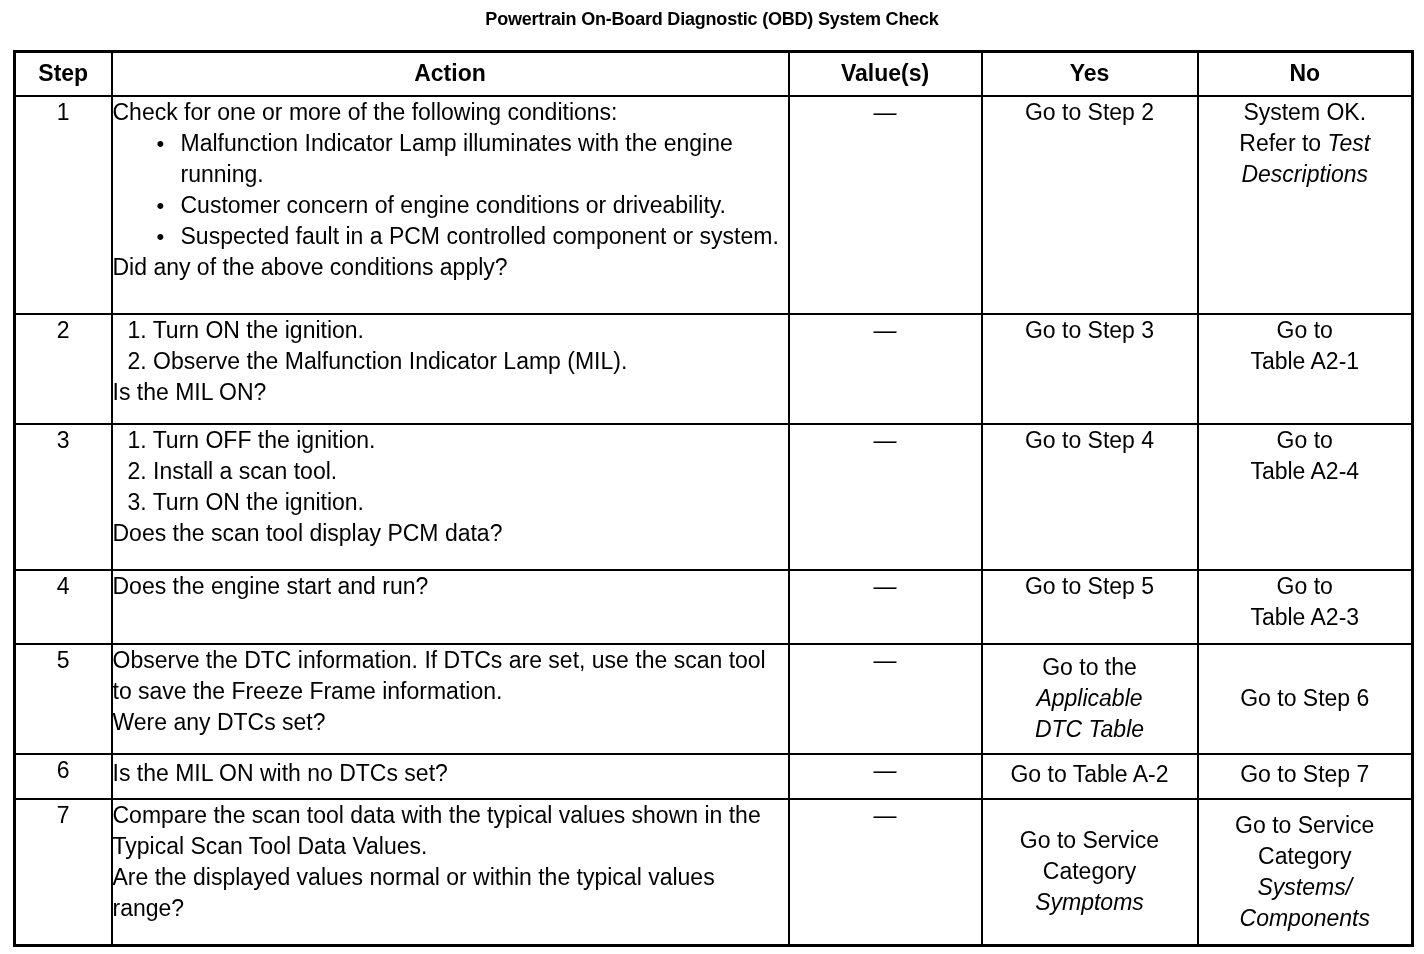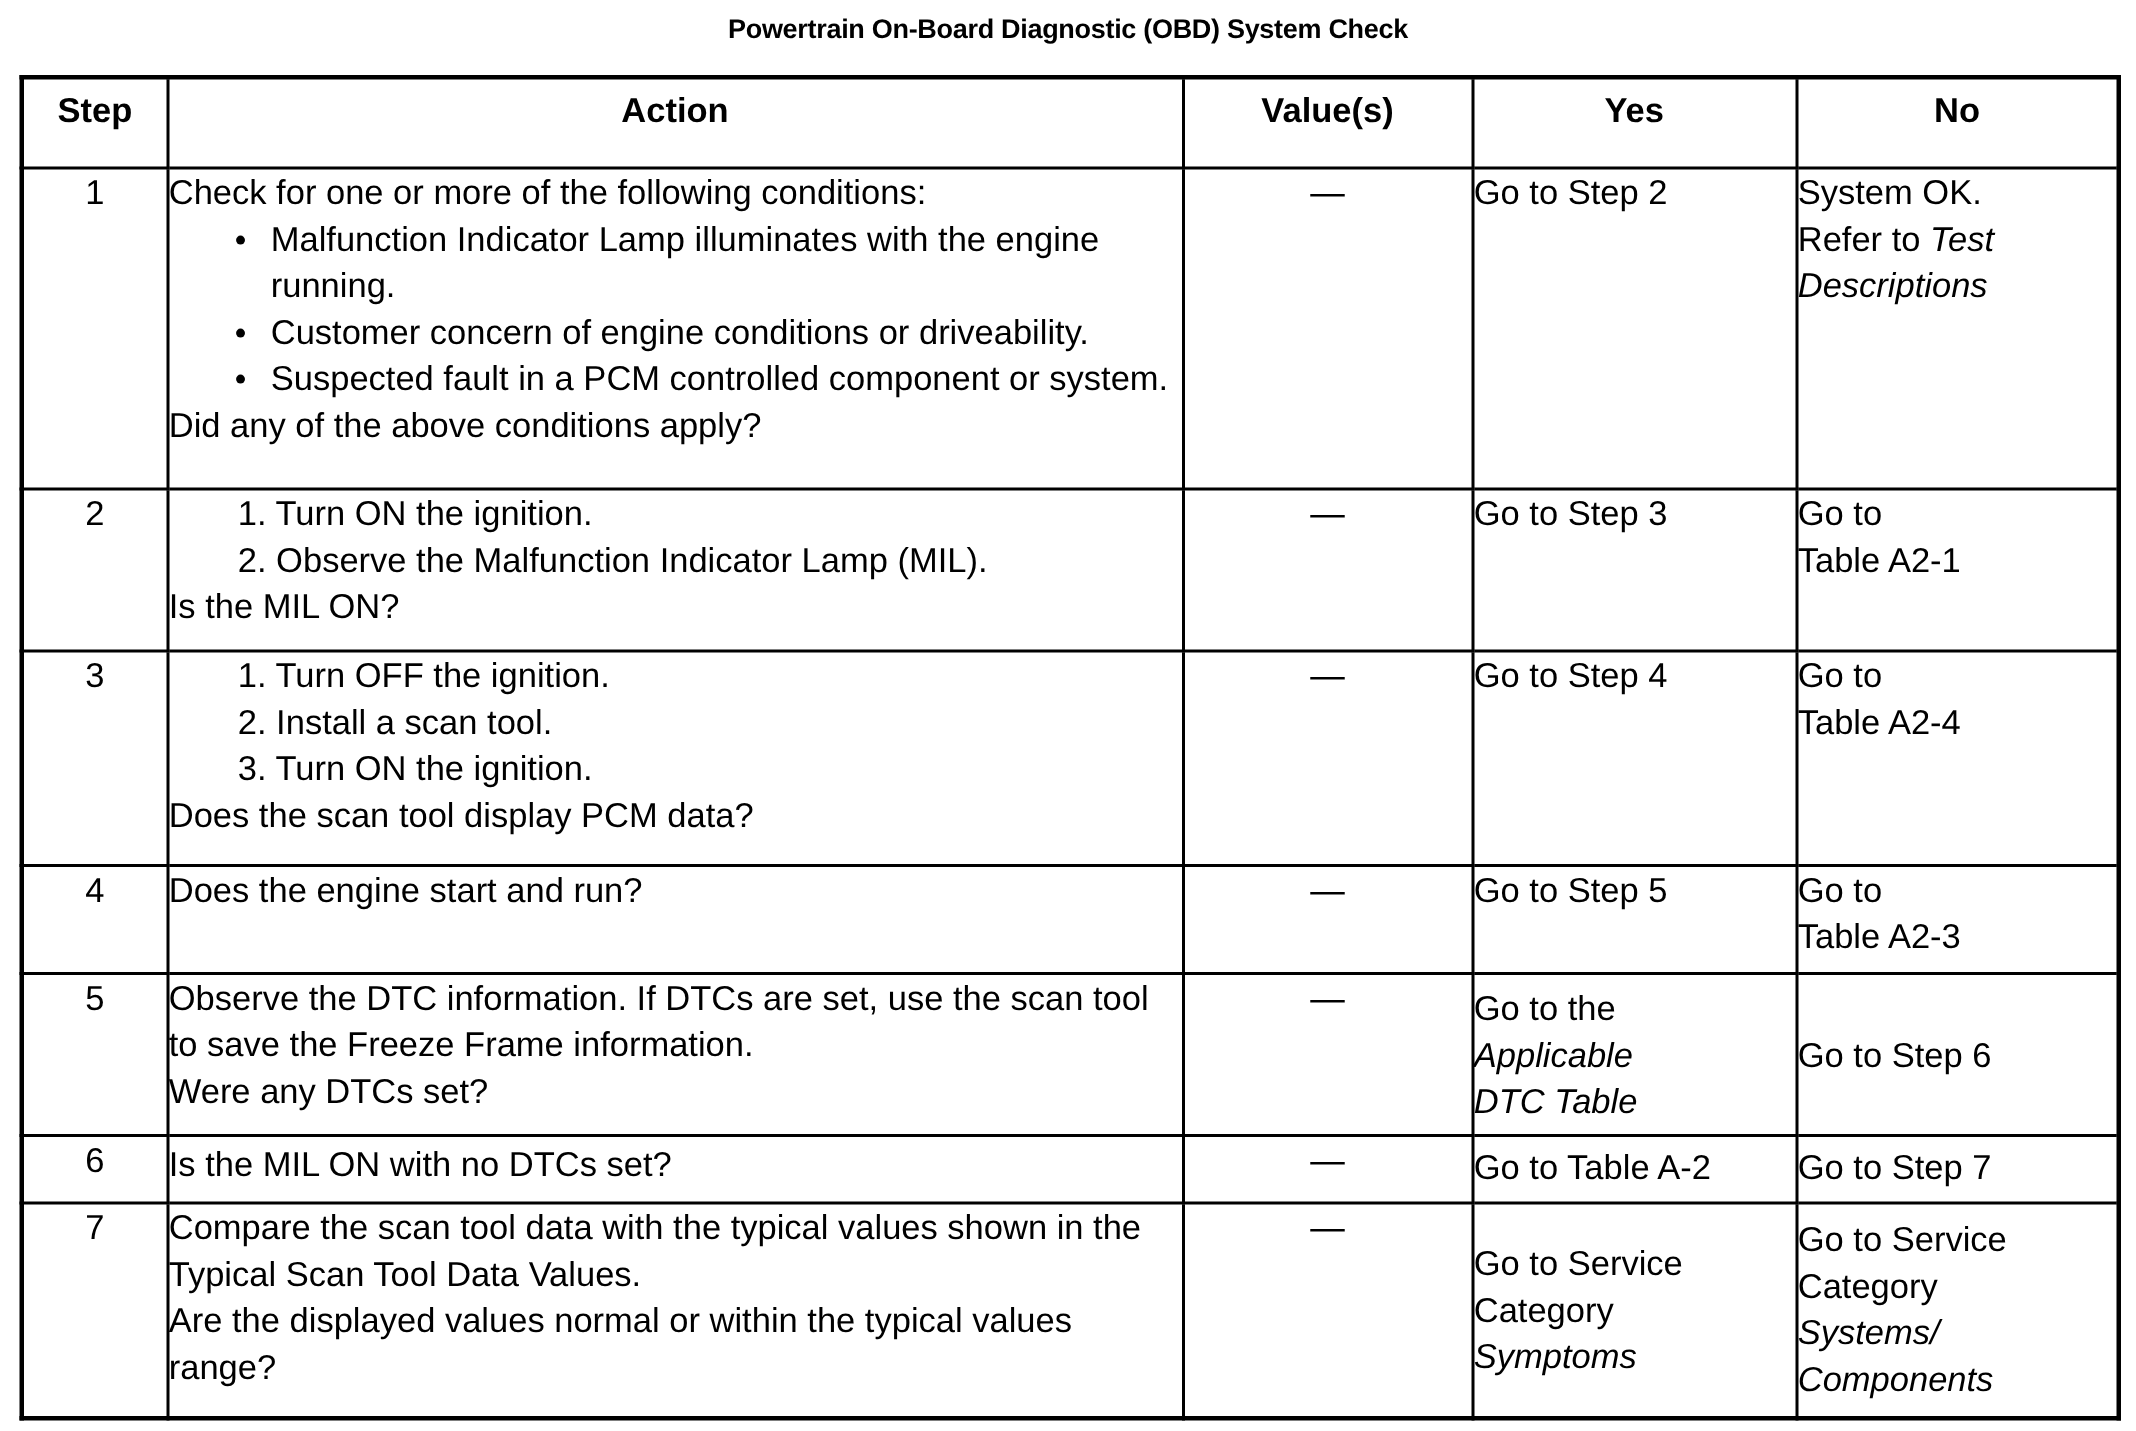--- a/index.html
+++ b/index.html
@@ -66,7 +66,7 @@
     font-size: 23px;
     height: 36px;
     vertical-align: middle;
-    padding: 2px 0 20px 0;
+    padding: 2px 0 4px 0;
   }
   
   td.step-cell {

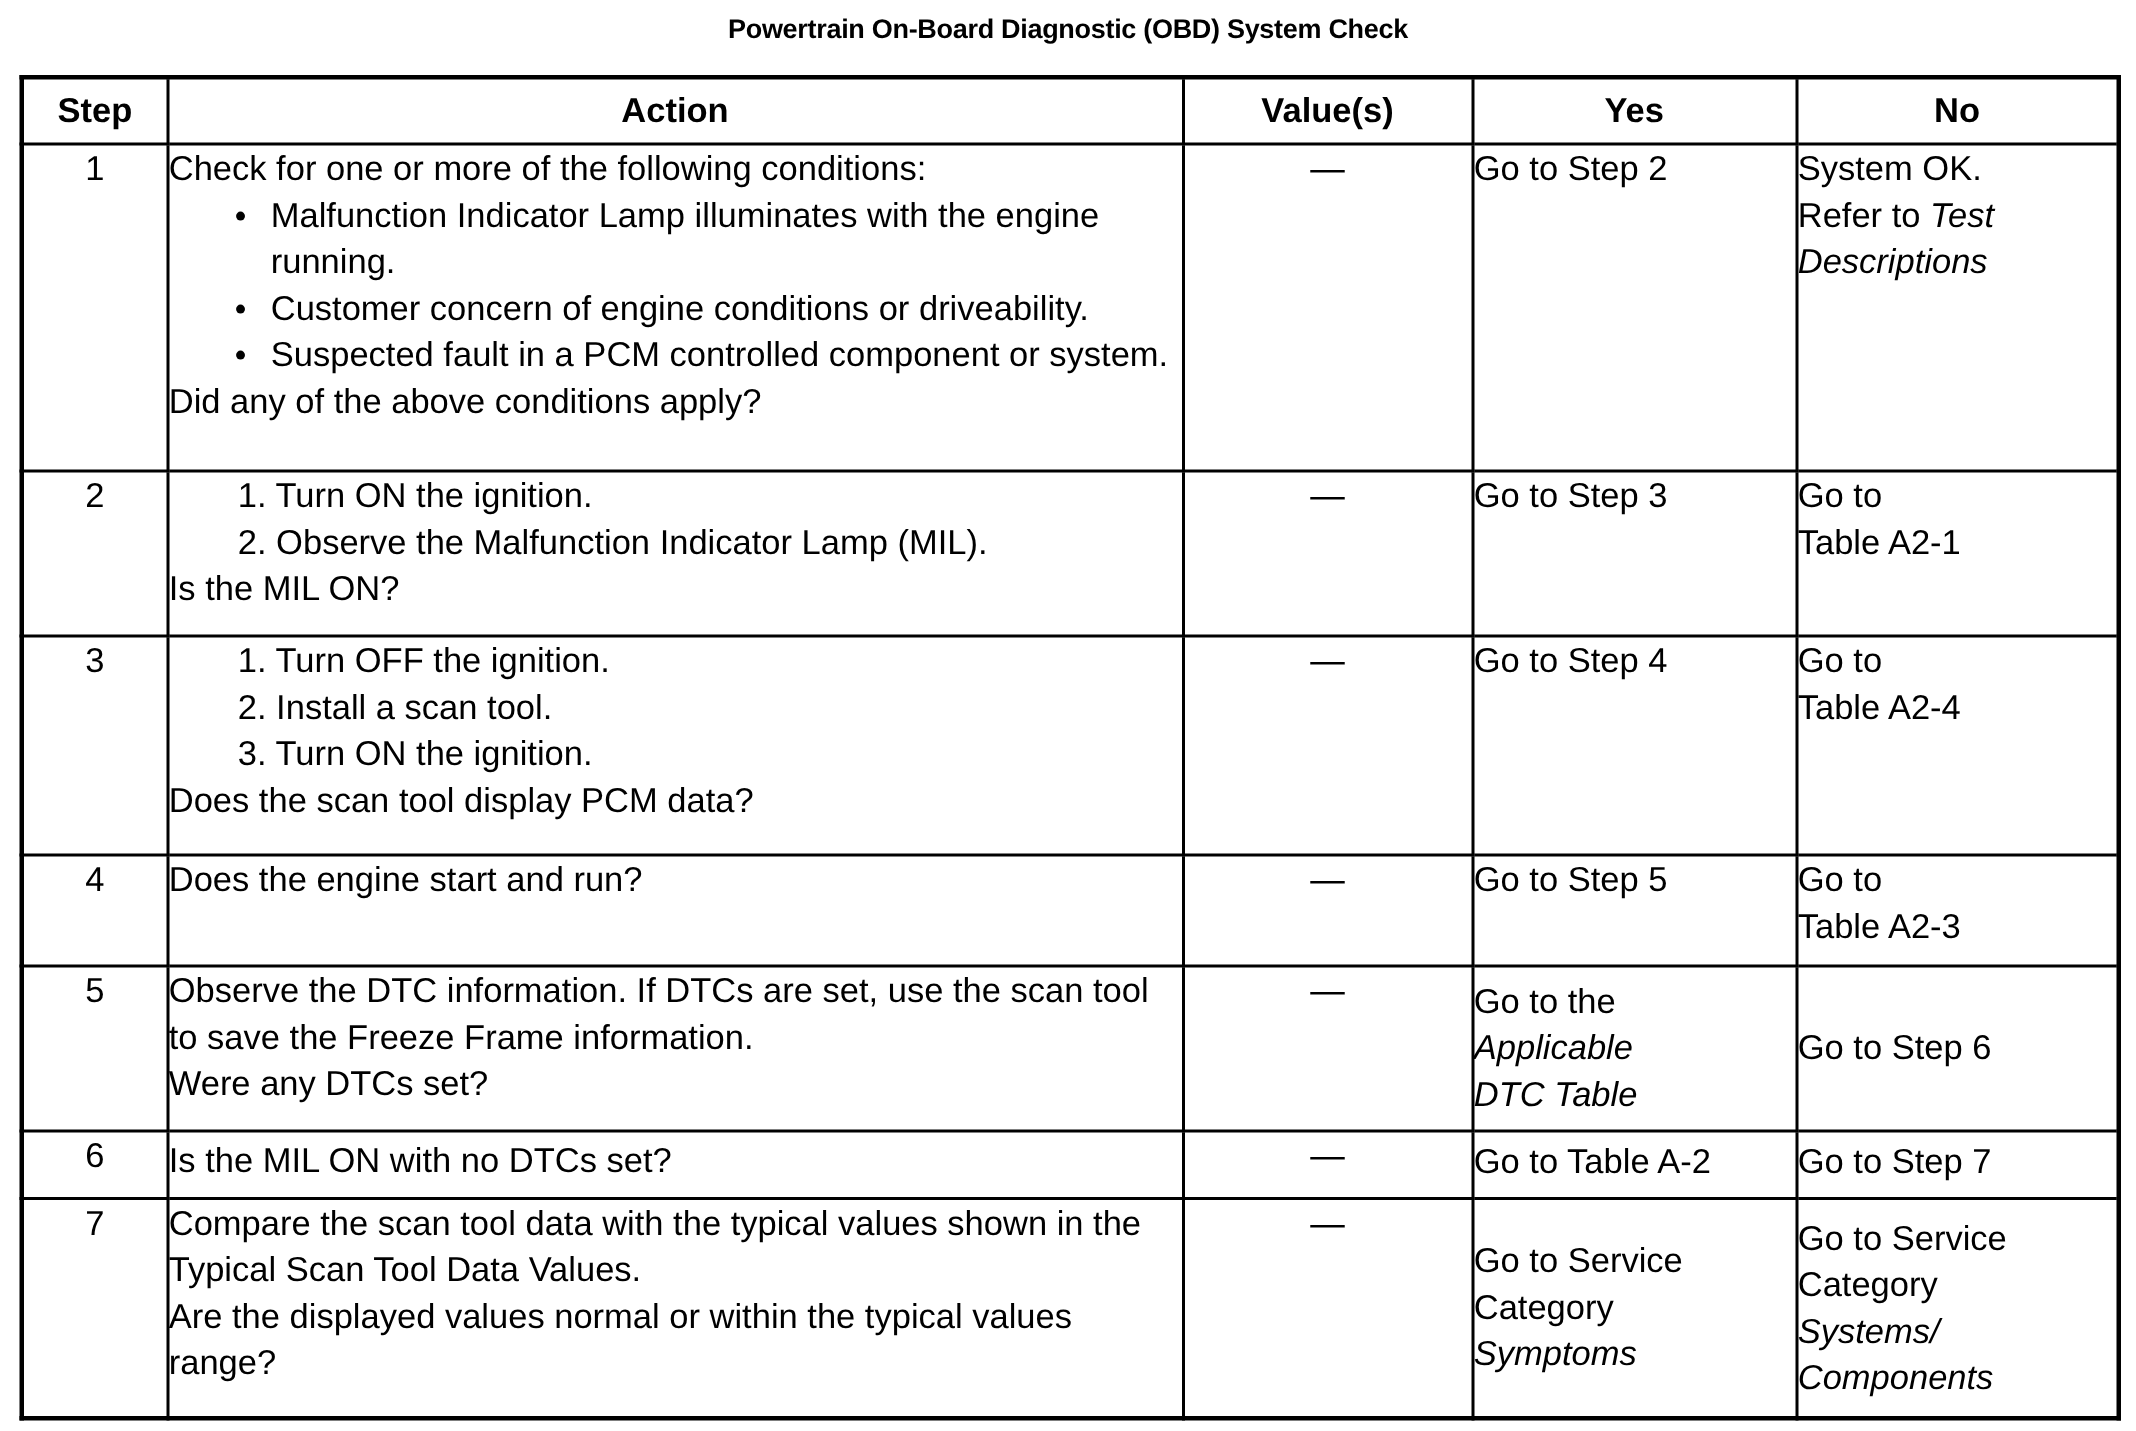--- a/index.html
+++ b/index.html
@@ -121,6 +121,7 @@
   }
   
   td.branch-cell {
+    text-align: center;
     vertical-align: bottom;
     padding: 4px 6px 5px 6px;
   }

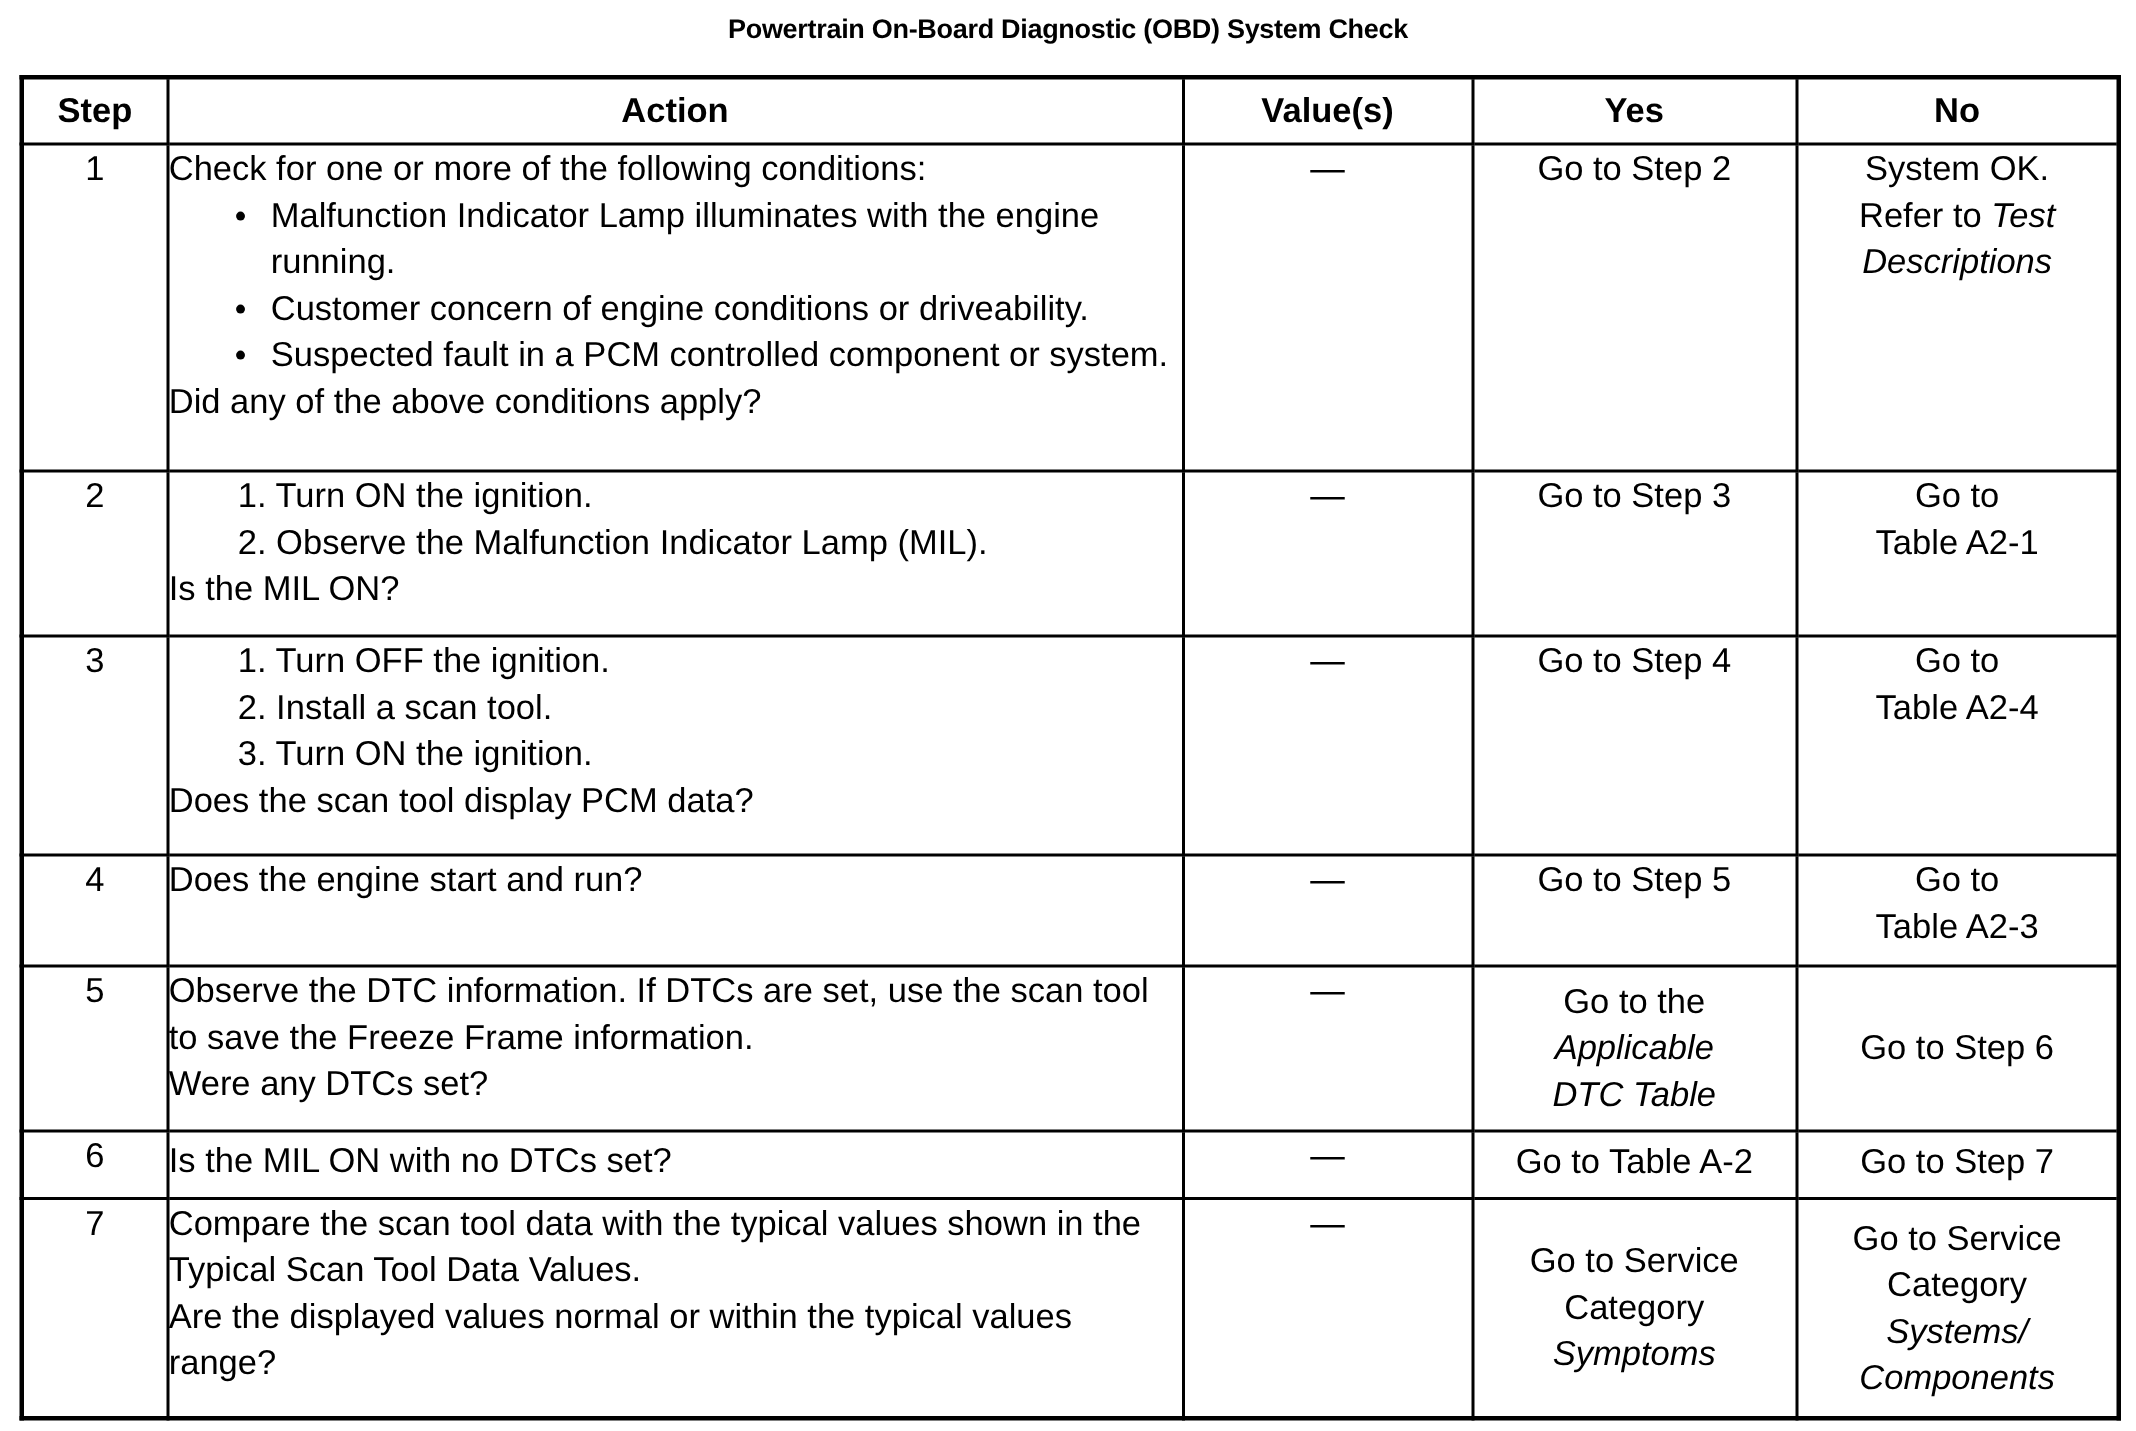--- a/index.html
+++ b/index.html
@@ -107,7 +107,7 @@
   ol.steps {
     list-style: none;
     margin: 0;
-    padding: 0 0 0 46px;
+    padding: 0 0 0 15px;
     counter-reset: none;
   }
   ol.steps li {

